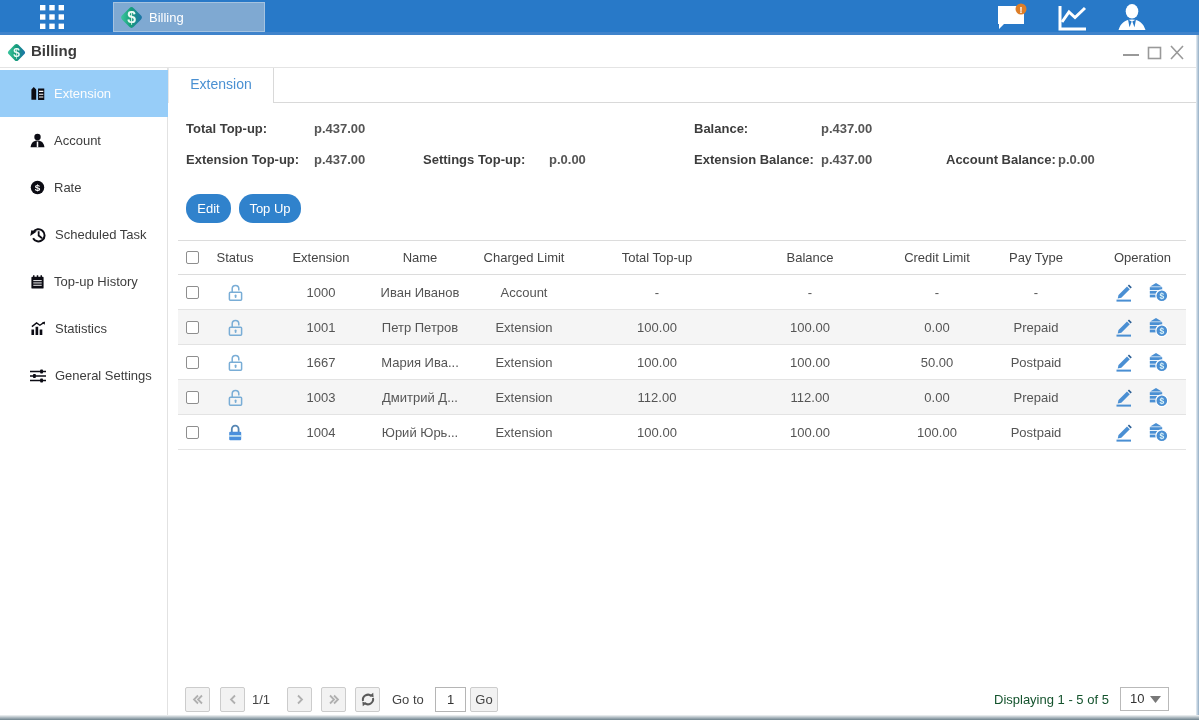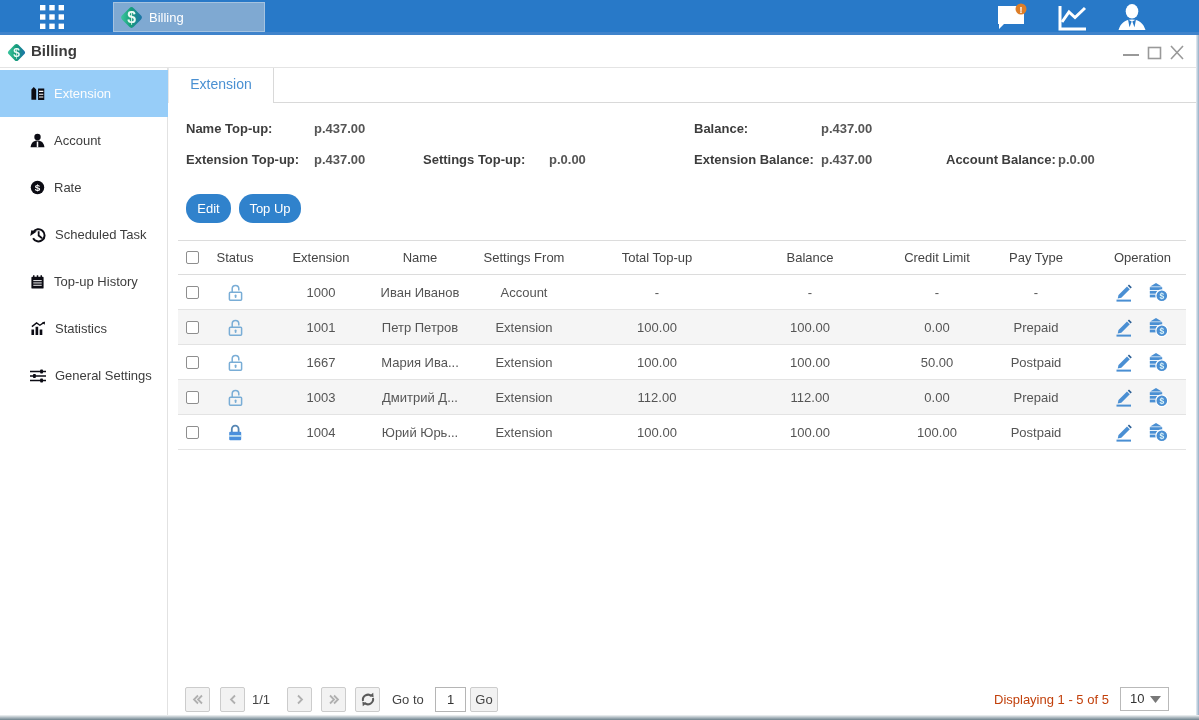--- a/index.html
+++ b/index.html
@@ -197,7 +197,7 @@
     <div id="tabsel">Extension</div>
   </div>
 
-<div class="lbl" style="left:186px; top:121px;">Name Top-up:</div>
+<div class="lbl" style="left:186px; top:121px;">Total Top-up:</div>
 <div class="val" style="left:314px; top:121px;">p.437.00</div>
 <div class="lbl" style="left:694px; top:121px;text-align:center;">Balance:</div>
 <div class="val" style="left:821px; top:121px;">p.437.00</div>

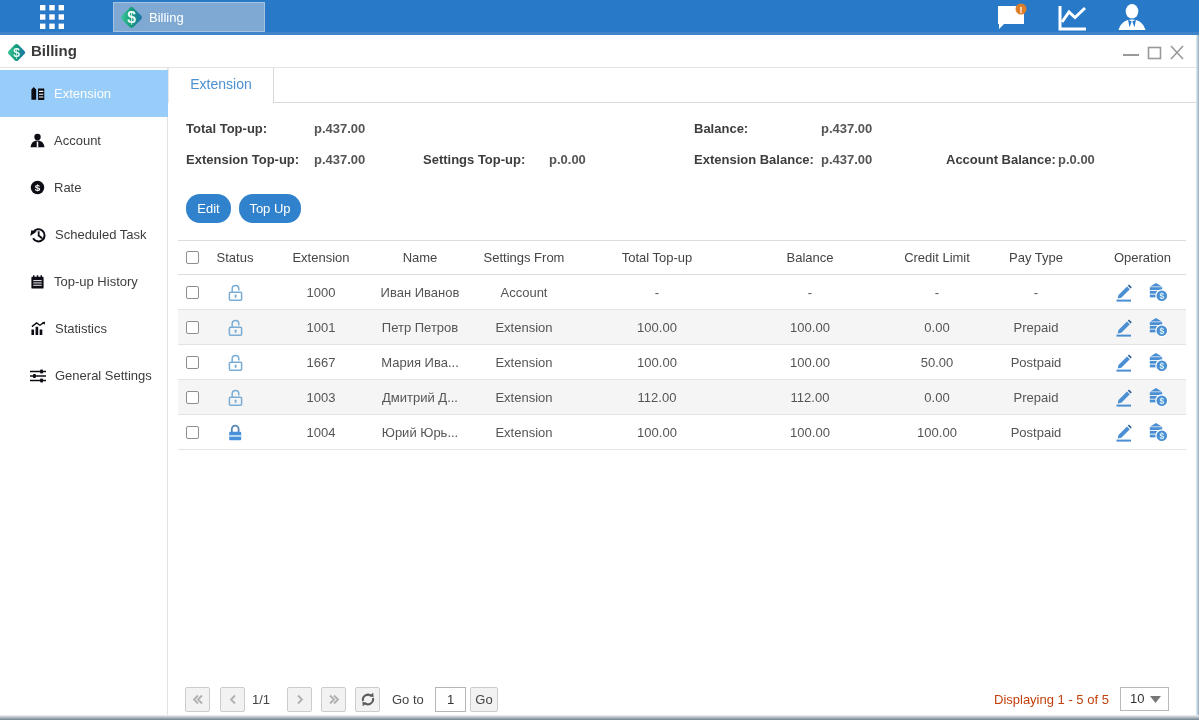--- a/index.html
+++ b/index.html
@@ -235,7 +235,7 @@
           <td>Status</td>
           <td>Extension</td>
           <td>Name</td>
-          <td>Settings From</td>
+          <td>Charged Limit</td>
           <td>Total Top-up</td>
           <td>Balance</td>
           <td>Credit Limit</td>

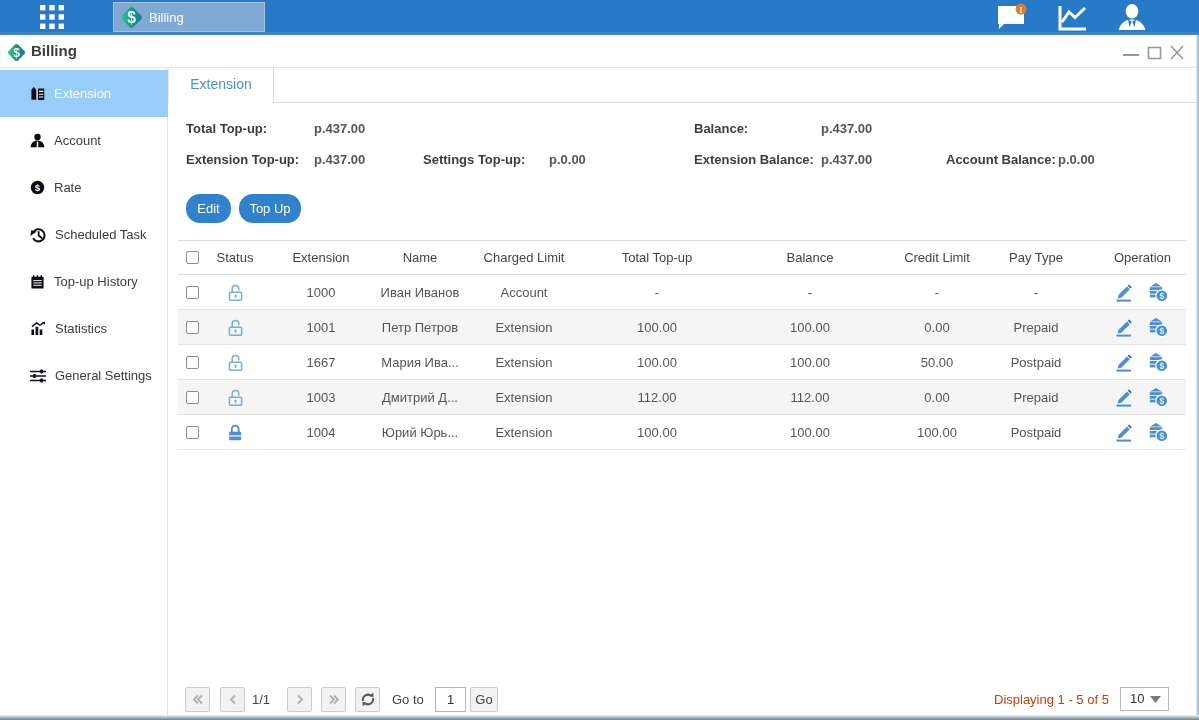--- a/index.html
+++ b/index.html
@@ -52,7 +52,7 @@
 
 .pgbtn { position:absolute; top:687px; width:25px; height:25px; background:#f2f2f2; border:1px solid #ccc; border-radius:2px; text-align:center; }
 #goto-input { position:absolute; top:687px; left:435px; width:31px; height:25px; border:1px solid #b5b5b5; background:#fff; text-align:center; line-height:23px; color:#333; }
-#displaying { position:absolute; top:692px; left:994px; color:#c2410c; }
+#displaying { position:absolute; top:692px; left:994px; color:#14532d; }
 #pagesize { position:absolute; top:687px; left:1120px; width:49px; height:24px; border:1px solid #b9b9b9; background:#fff; }
 #botline { position:absolute; left:0; top:715px; width:1199px; height:5px; background:linear-gradient(#f4f6f7,#b5c0c6 45%,#6e828d); }
 </style>

